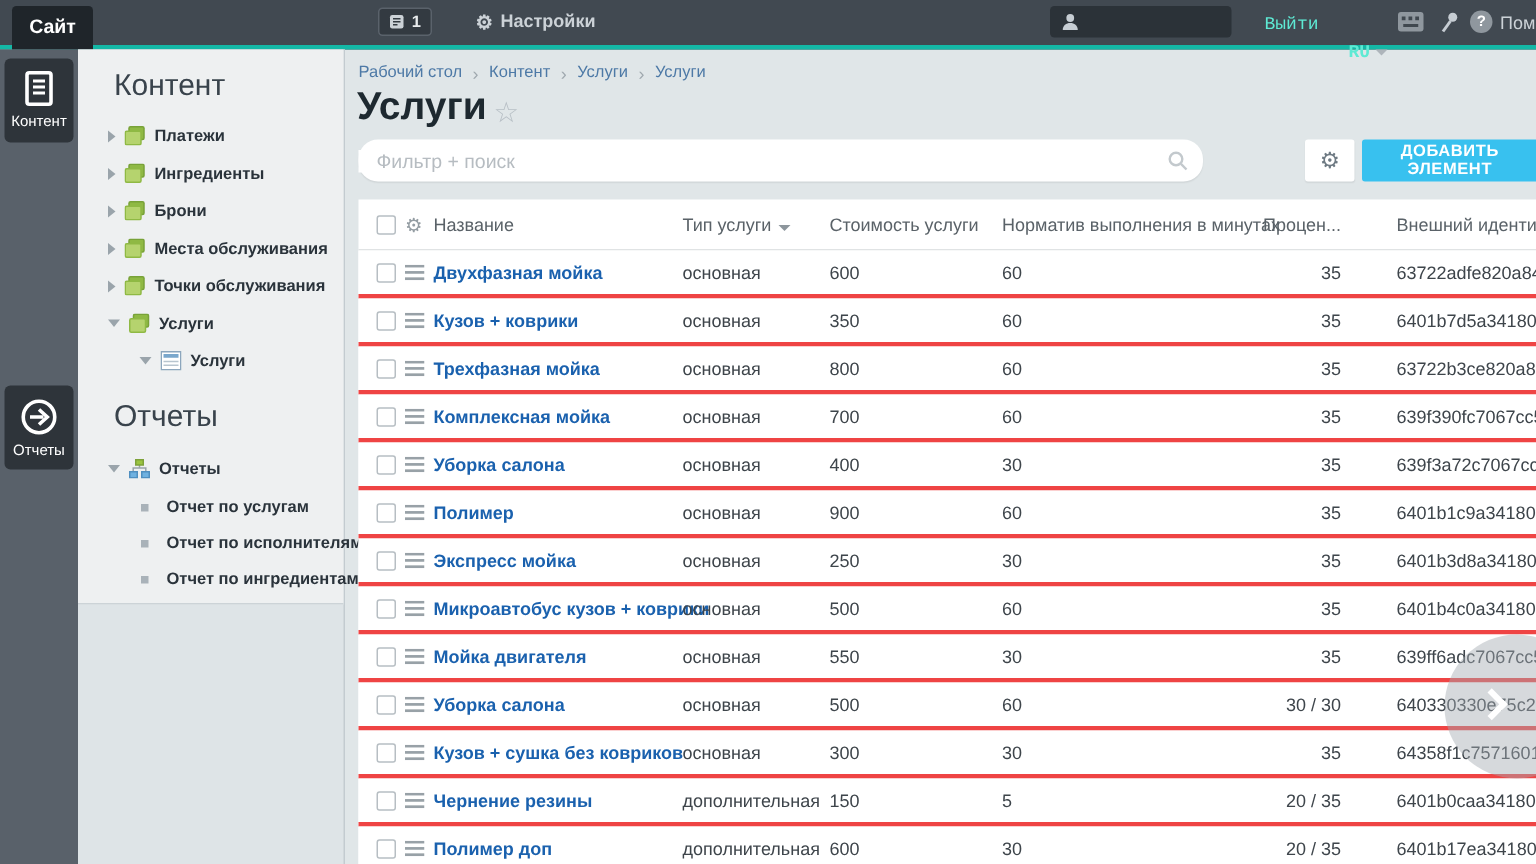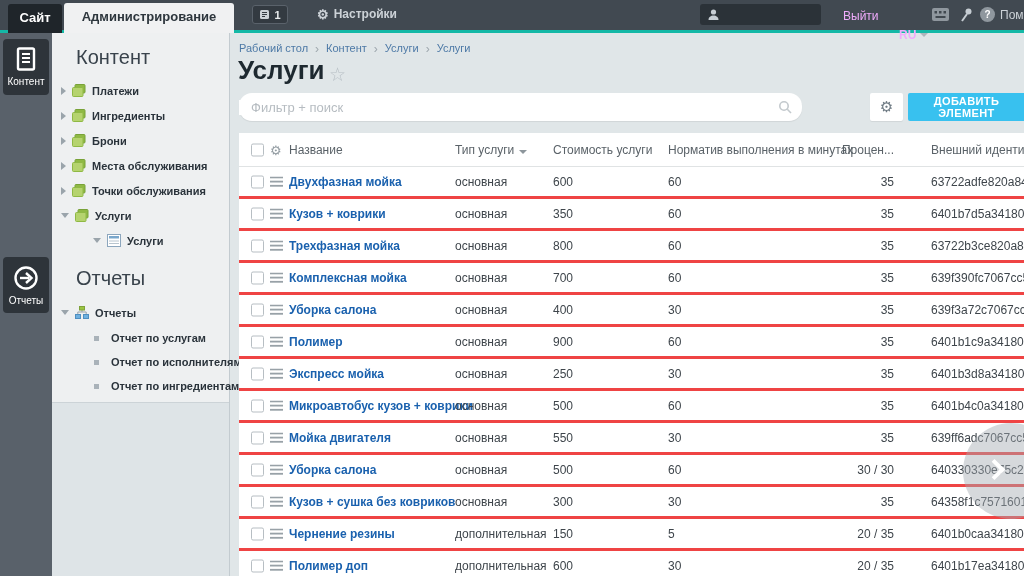--- a/index.html
+++ b/index.html
@@ -110,7 +110,6 @@
 
   <div class="topbar">
     <div class="tab site-tab">Сайт</div>
-    <div class="tab admin-tab">Администрирование</div>
     <div class="notif-btn">
       <span class="ticon">
         <svg width="11" height="11" viewBox="0 0 11 11">

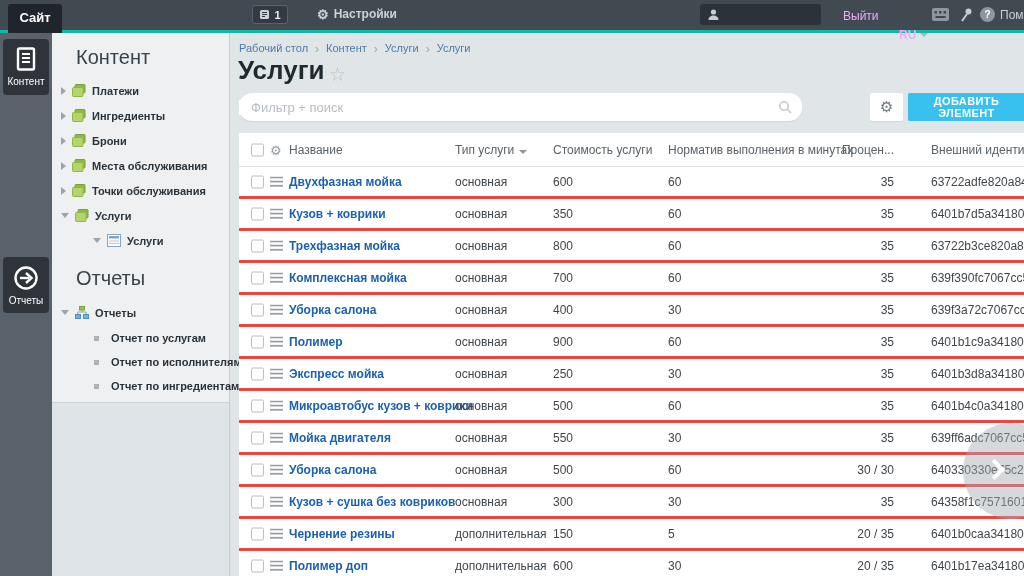--- a/index.html
+++ b/index.html
@@ -28,7 +28,7 @@
   .tb-search input::placeholder { color:#9aa2a9; }
   .user-btn { position:absolute; left:700px; top:4px; width:121px; height:21px; background:#2b3238;
     border-radius:3px; display:flex; align-items:center; padding-left:7px; cursor:pointer; }
-  .tb-link { position:absolute; top:9px; color:#f0abfc; font-size:12px; cursor:pointer; }
+  .tb-link { position:absolute; top:9px; color:#5eead4; font-size:12px; cursor:pointer;font-family:Liberation Mono, monospace; }
   .logout { left:843px; }
   .lang { left:899px; display:flex; align-items:center; gap:4px; font-weight:bold;margin-top:19px; }
   .caret-down { width:0; height:0; border-left:4px solid transparent; border-right:4px solid transparent;

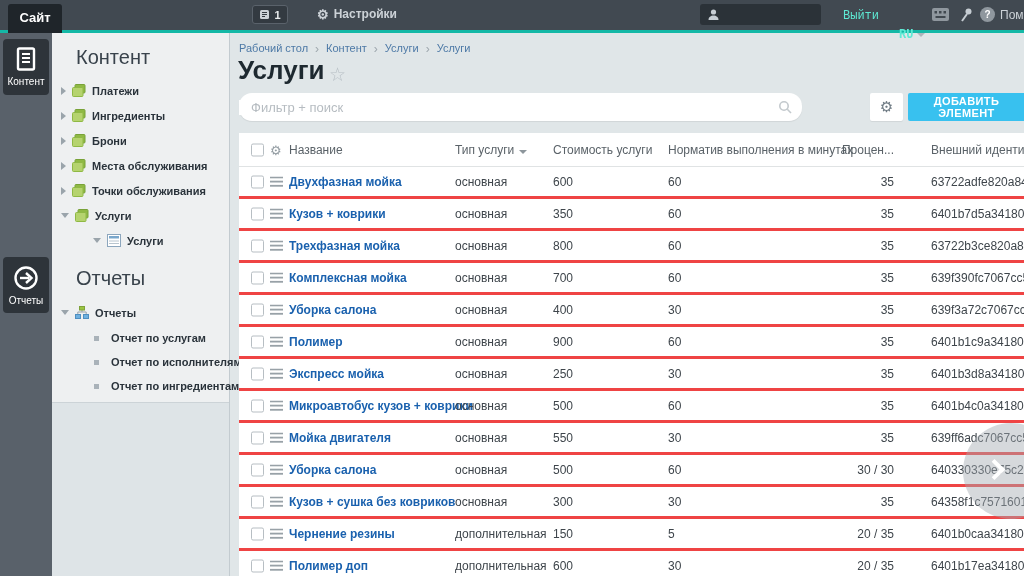--- a/index.html
+++ b/index.html
@@ -52,7 +52,7 @@
     border-bottom:1px solid #ccd3d7; }
   .side-title { padding:13px 0 9px 24px; font-size:20px; color:#39434c; font-weight:500; }
   .side-title.second { padding-top:14px; }
-  .tree-item { height:25px; display:flex; align-items:center; padding-left:9px; gap:6px; cursor:pointer; }
+  .tree-item { height:25px; display:flex; align-items:center; padding-left:20px; gap:6px; cursor:pointer; }
   .tree-item.sub { padding-left:41px; }
   .tree-item.bullet-item { height:24px; padding-left:42px; }
   .tlabel { font-size:11px; font-weight:bold; color:#2a333b; white-space:nowrap; }

